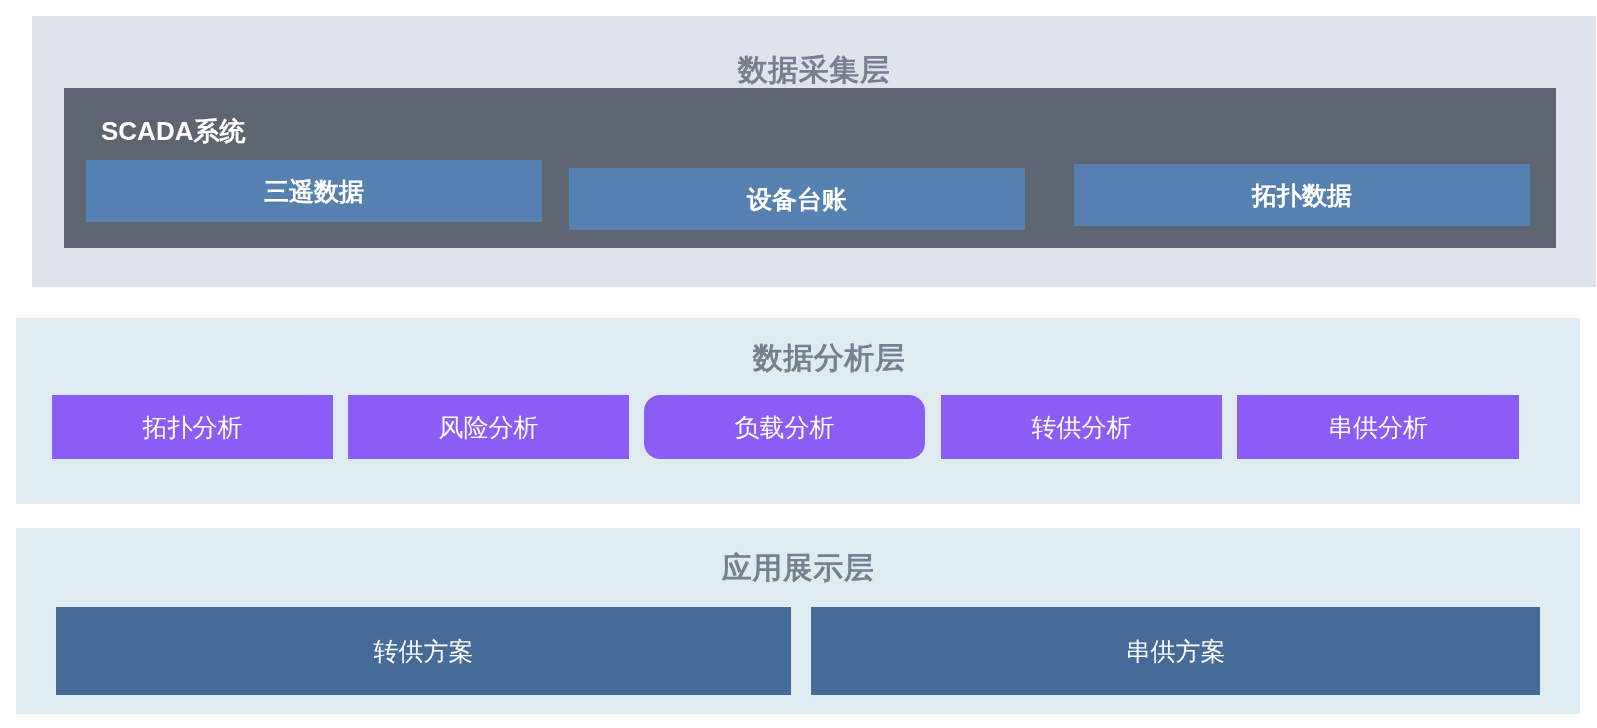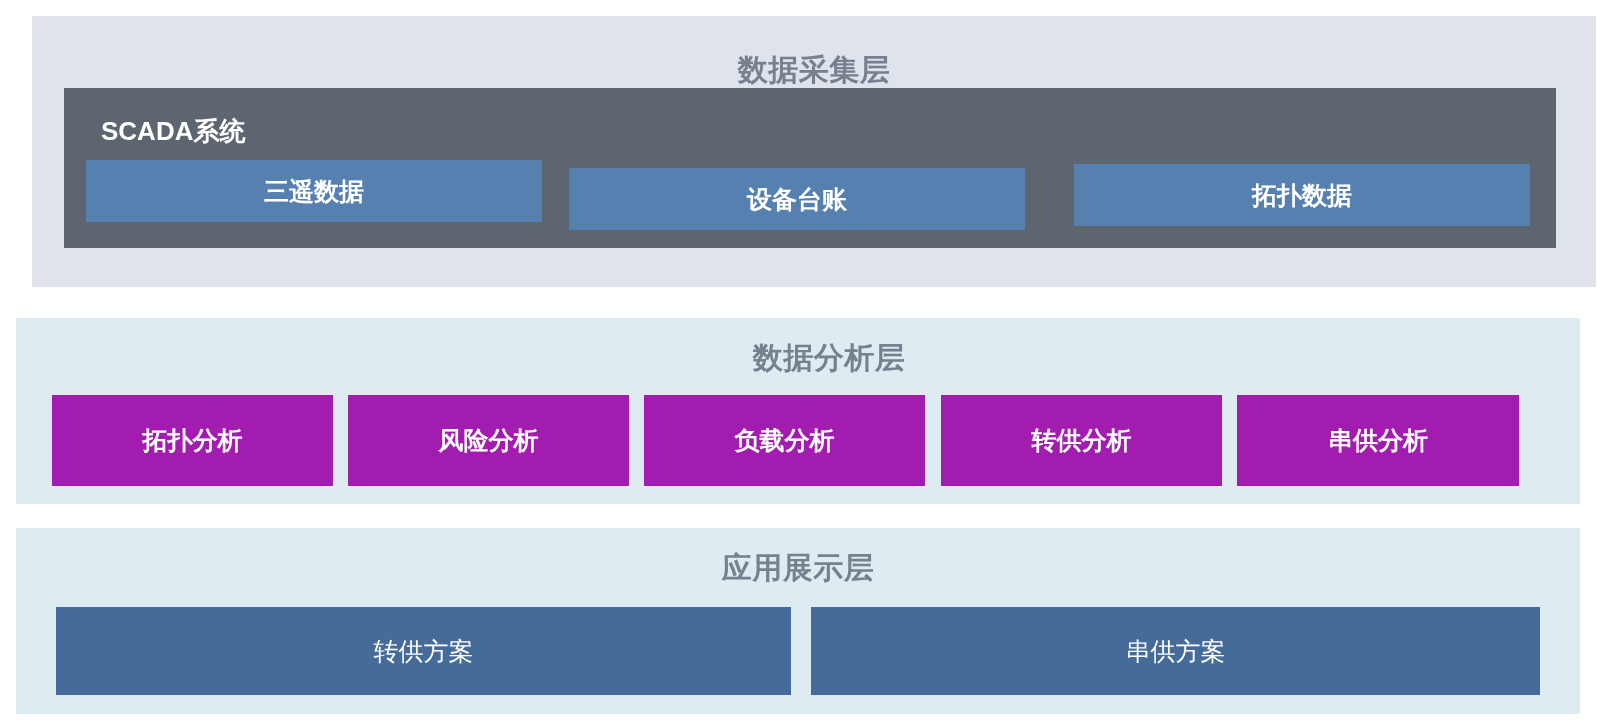--- a/index.html
+++ b/index.html
@@ -118,11 +118,11 @@
     position: absolute;
     top: 0;
     width: 281px;
-    height: 91px;
-    background: #a21caf;
+    height: 64px;
+    background: #8b5cf6;
     color: #ffffff;
     font-size: 25px;
-    font-weight: bold;
+    font-weight: normal;
     display: flex;
     align-items: center;
     justify-content: center;

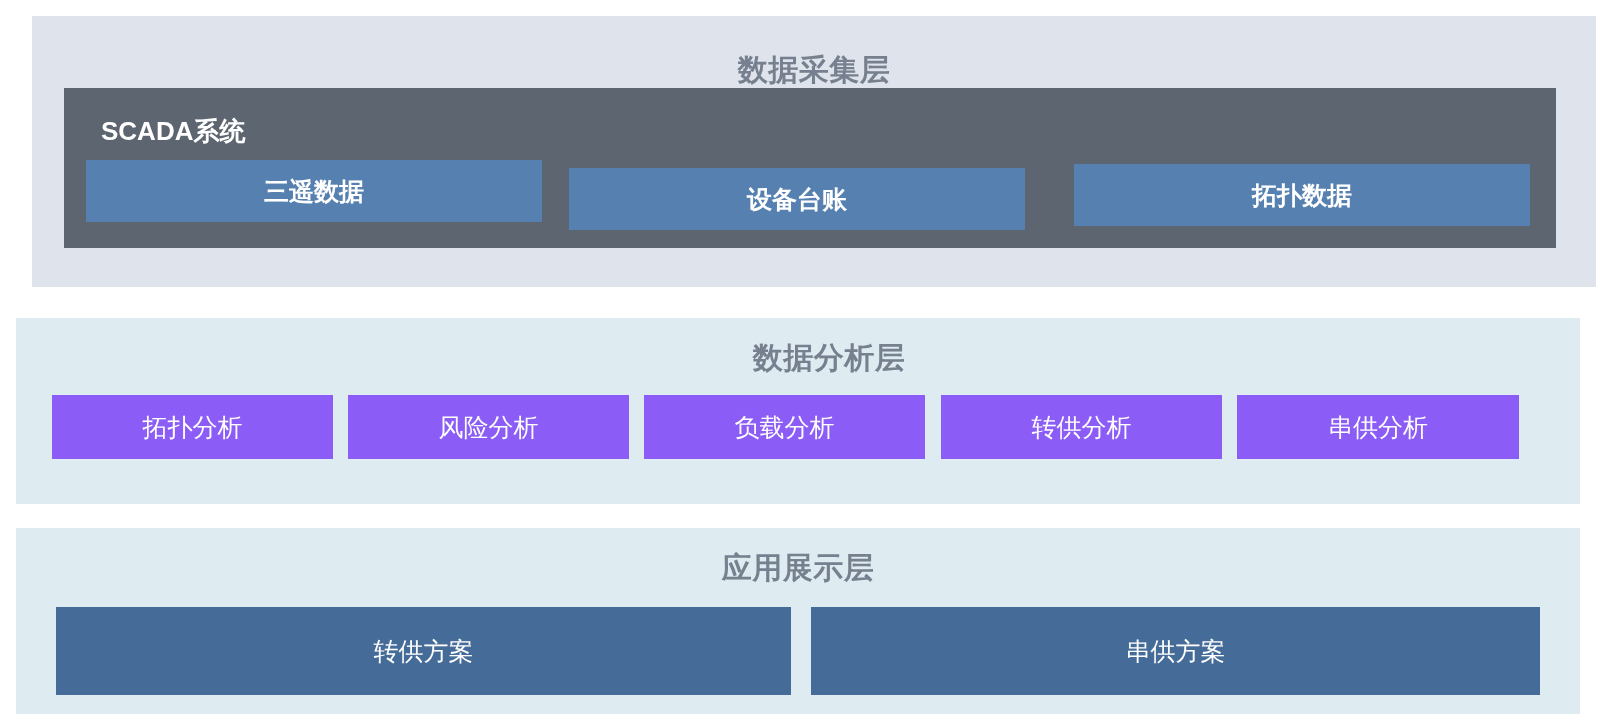--- a/index.html
+++ b/index.html
@@ -130,7 +130,7 @@
   }
   .analysis-box.a0 { left: 0px; }
   .analysis-box.a1 { left: 296px; }
-  .analysis-box.a2 { left: 592px; }
+  .analysis-box.a2 { left: 592px; border-radius: 16px; }
   .analysis-box.a3 { left: 889px; }
   .analysis-box.a4 { left: 1185px; width: 282px; }
 

